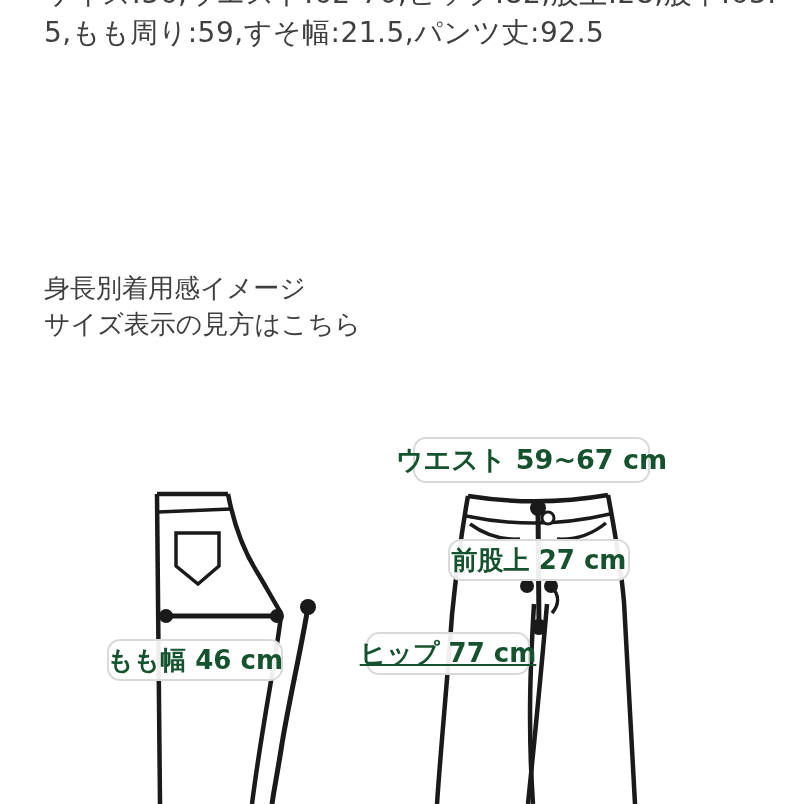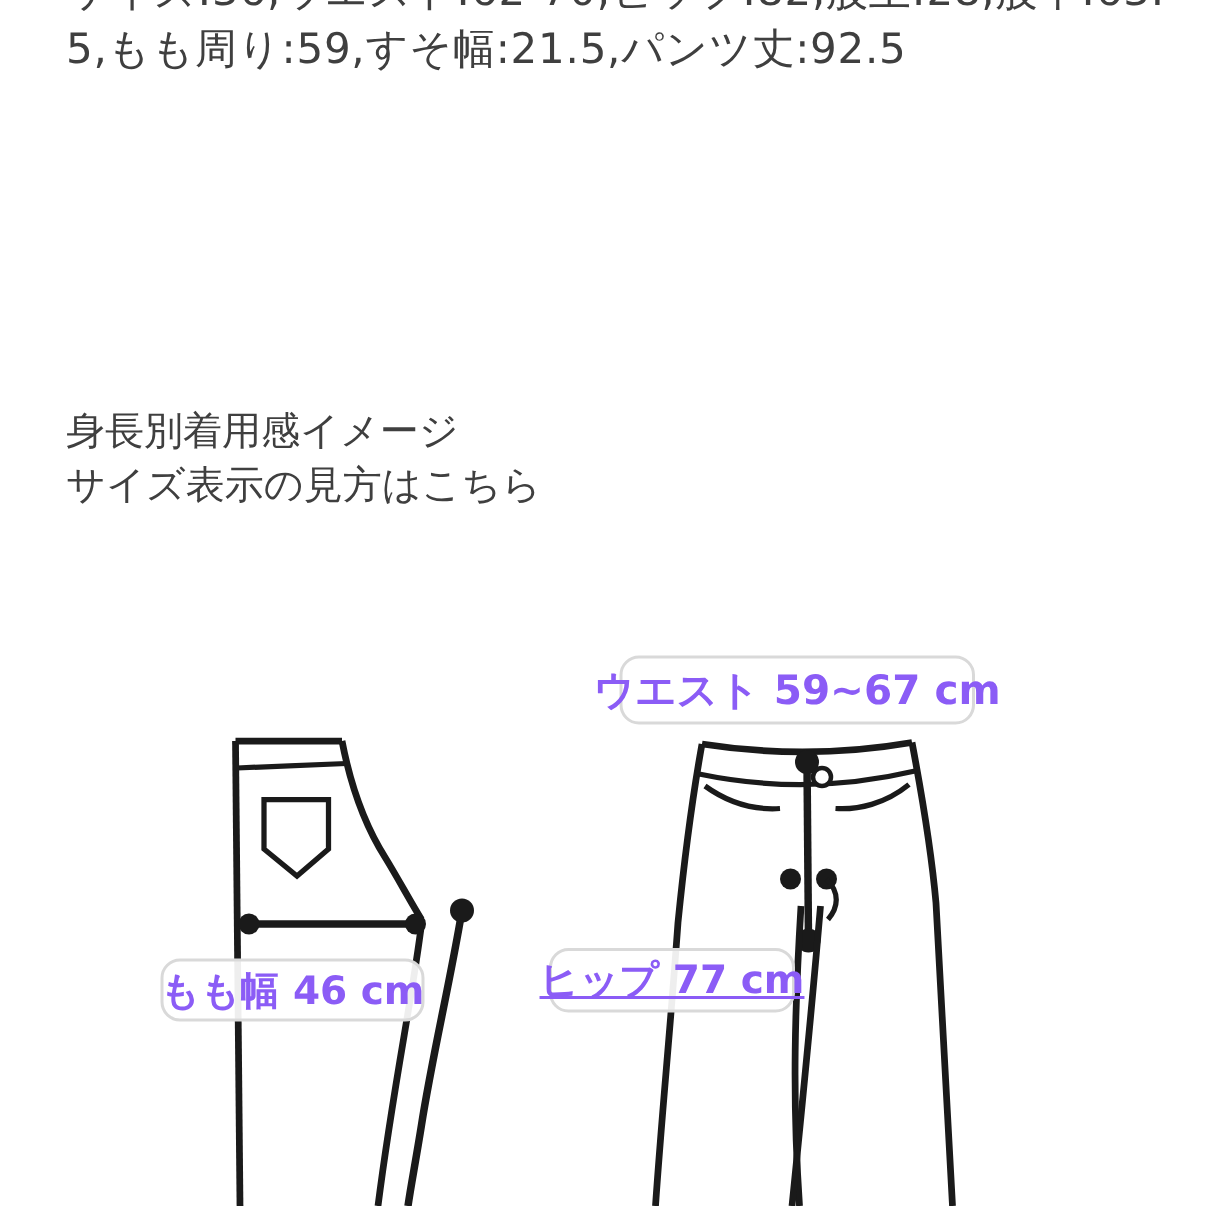--- a/index.html
+++ b/index.html
@@ -32,7 +32,7 @@
     background:rgba(255,255,255,0.93);
     border:2px solid #d9d9d9;border-radius:13px;
     display:flex;align-items:center;justify-content:center;
-    color:#8b5cf6;font-weight:bold;white-space:nowrap;
+    color:#14532d;font-weight:bold;white-space:nowrap;
   }
   .pill-waist     {left:413px;top:437px;width:237px;height:46px;font-size:27px;}
   .pill-frontrise {left:448px;top:539px;width:182px;height:42px;font-size:26px;}

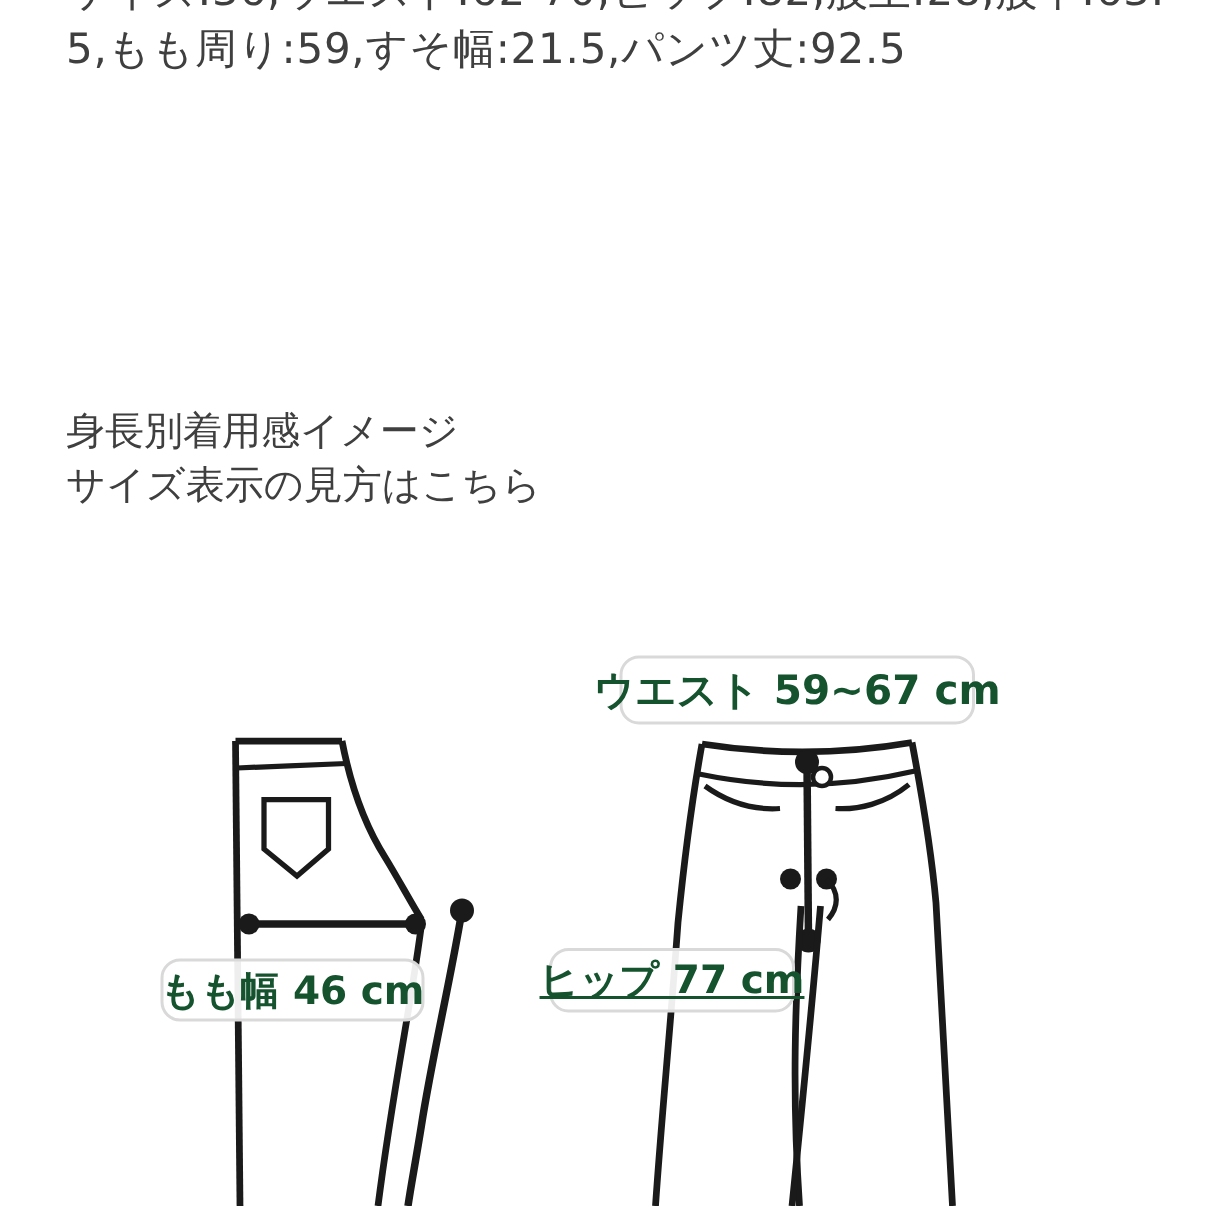--- a/index.html
+++ b/index.html
@@ -97,6 +97,7 @@
   </svg>
 
   <div class="pill pill-waist">ウエスト 59~67 cm</div>
+  <div class="pill pill-frontrise">前股上 27 cm</div>
   <div class="pill pill-hip">ヒップ 77 cm</div>
   <div class="pill pill-thigh">もも幅 46 cm</div>
 

